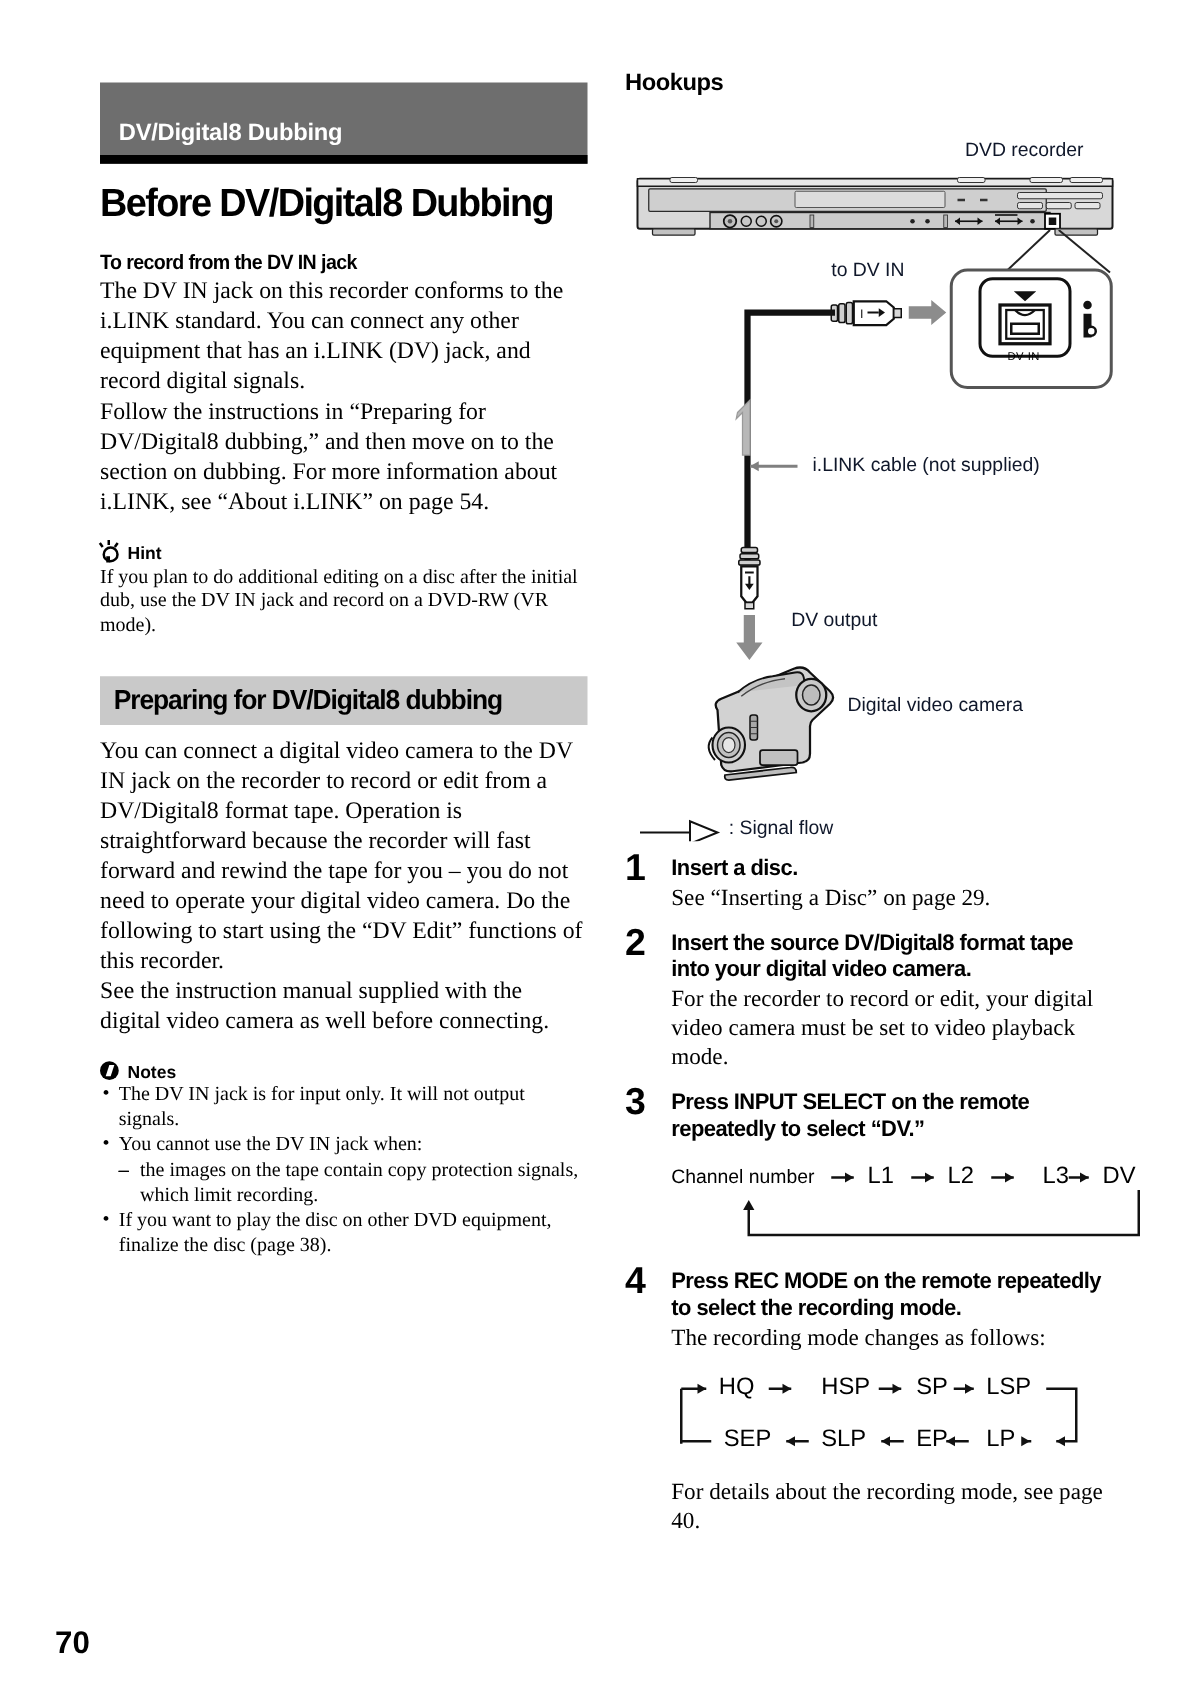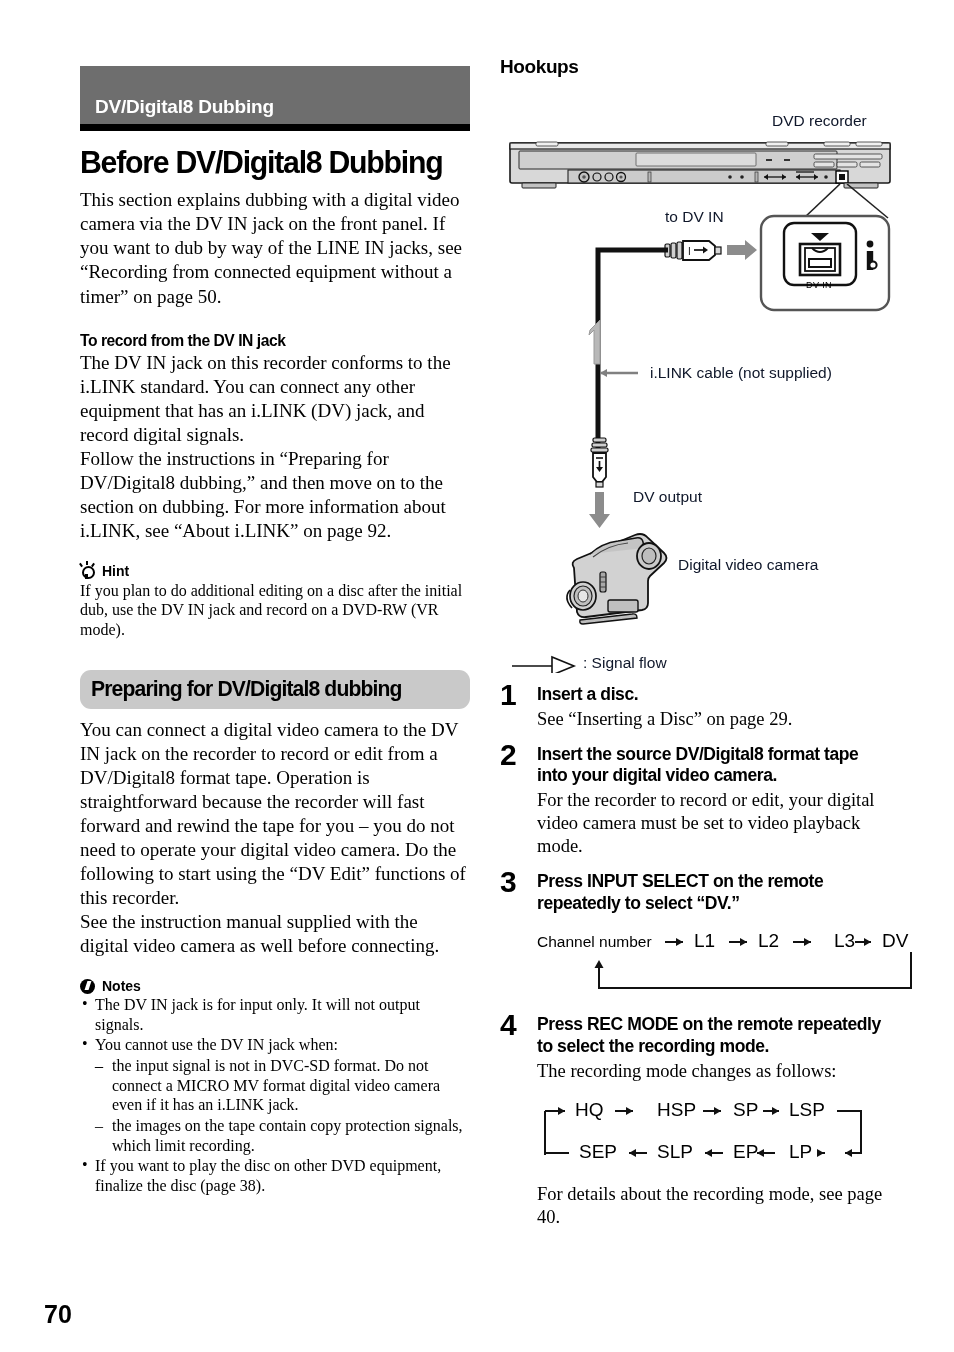--- a/index.html
+++ b/index.html
@@ -301,7 +301,6 @@
 
     <h1 class="doc-title">Before DV/Digital8 Dubbing</h1>
 
-    <p class="body">This section explains dubbing with a digital video camera via the DV IN jack on the front panel. If you want to dub by way of the LINE IN jacks, see “Recording from connected equipment without a timer” on page 50.</p>
 
     <h2 class="sec-head">To record from the DV IN jack</h2>
     <p class="body tight">The DV IN jack on this recorder conforms to the i.LINK standard. You can connect any other equipment that has an i.LINK (DV) jack, and record digital signals.</p>

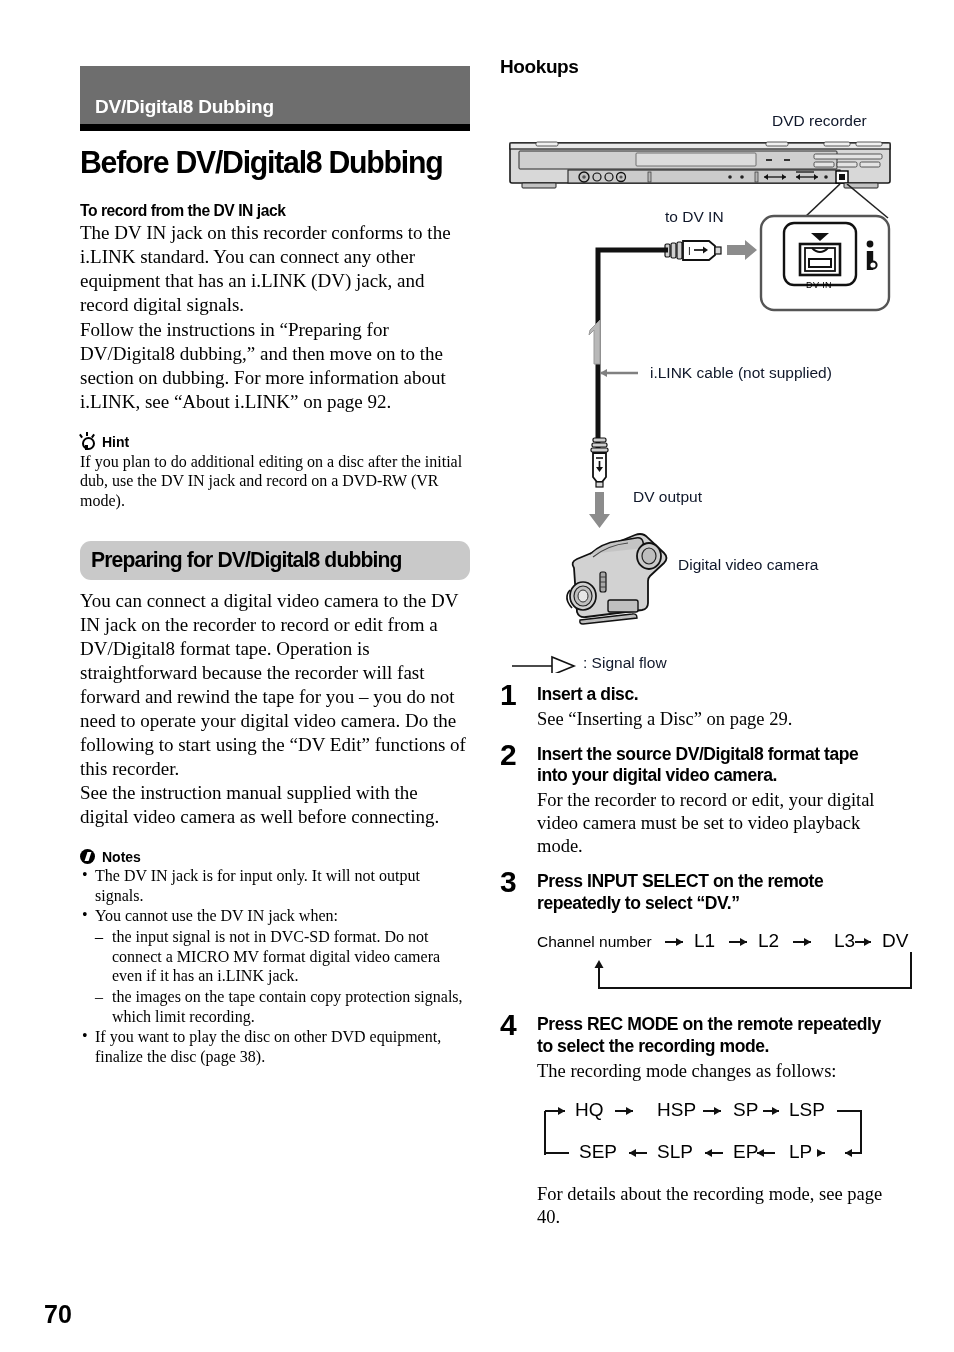--- a/index.html
+++ b/index.html
@@ -304,7 +304,7 @@
 
     <h2 class="sec-head">To record from the DV IN jack</h2>
     <p class="body tight">The DV IN jack on this recorder conforms to the i.LINK standard. You can connect any other equipment that has an i.LINK (DV) jack, and record digital signals.</p>
-    <p class="body tight">Follow the instructions in “Preparing for DV/Digital8 dubbing,” and then move on to the section on dubbing. For more information about i.LINK, see “About i.LINK” on page 92.</p>
+    <p class="body tight">Follow the instructions in “Preparing for DV/Digital8 dubbing,” and then move on to the section on dubbing. For more information about i.LINK, see “About i.LINK” on page 54.</p>
 
     <div class="callout-head">
       <span class="icon-hint">

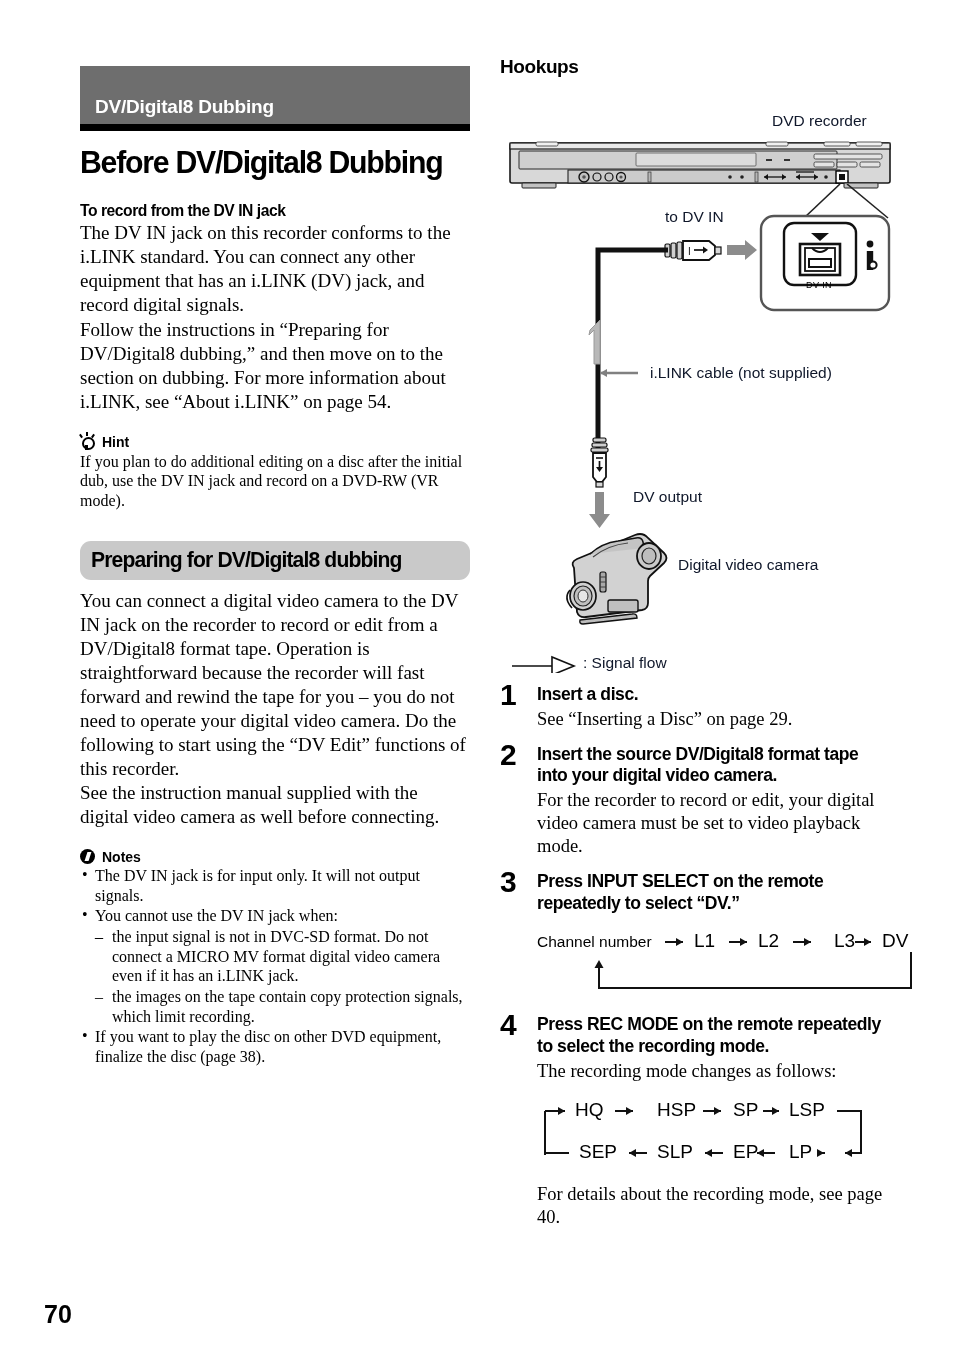--- a/index.html
+++ b/index.html
@@ -73,7 +73,6 @@
     background: #c9c9c9;
     padding: 6px 11px 7px 11px;
     margin-top: 30px;
-    border-radius: 11px;
   }
   .sub-banner-label {
     font-family: "Liberation Sans", sans-serif;

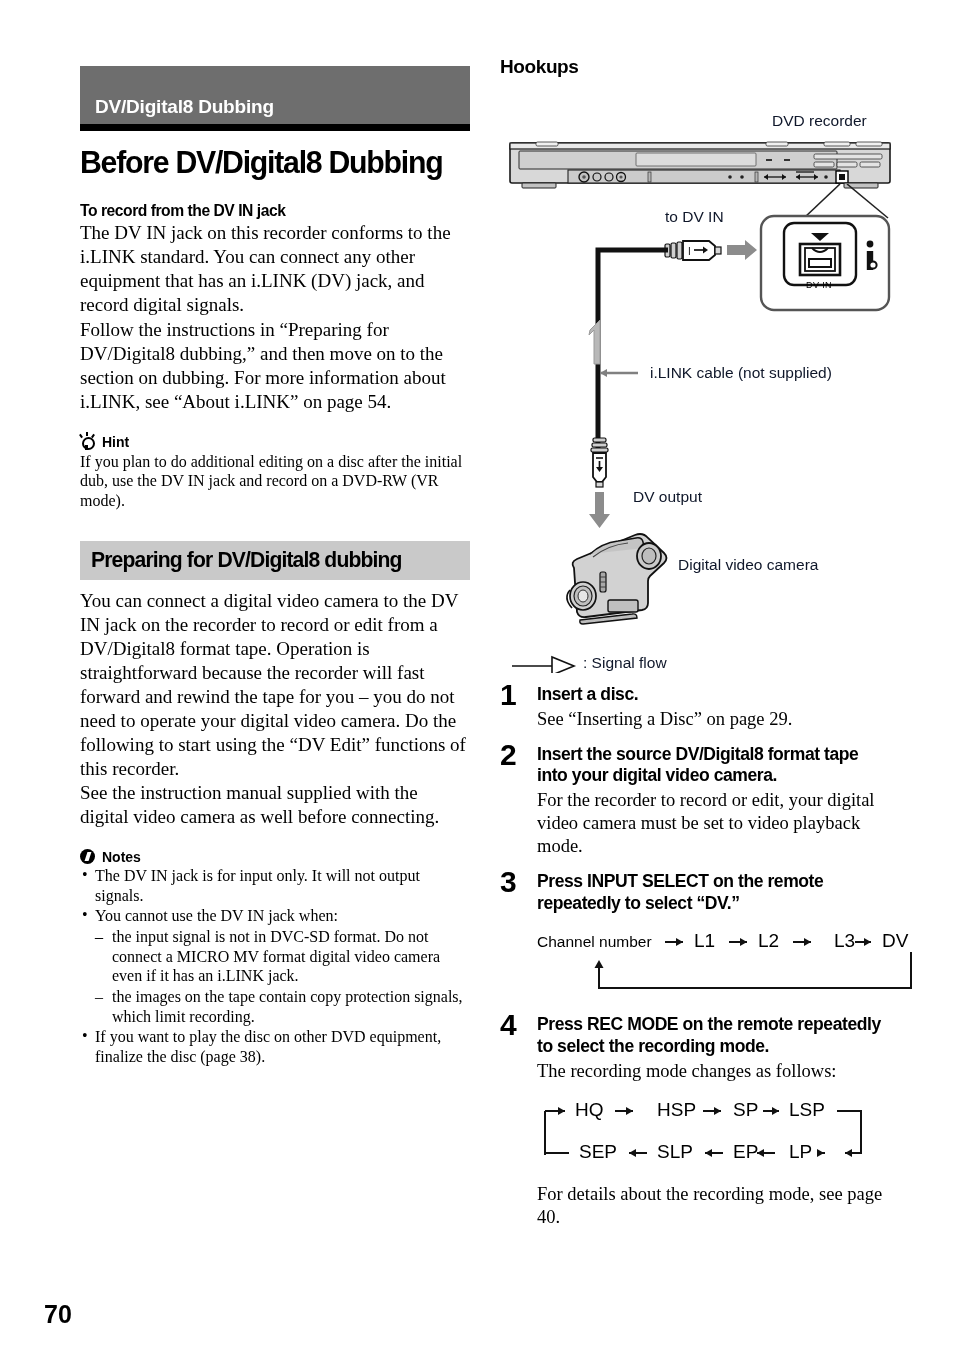--- a/index.html
+++ b/index.html
@@ -343,7 +343,6 @@
           </li>
           <li>
             <span class="dash">–</span>
-            <span>the input signal is not in DVC-SD format. Do not connect a MICRO MV format digital video camera even if it has an i.LINK jack.</span>
           </li>
           <li>
             <span class="dash">–</span>

